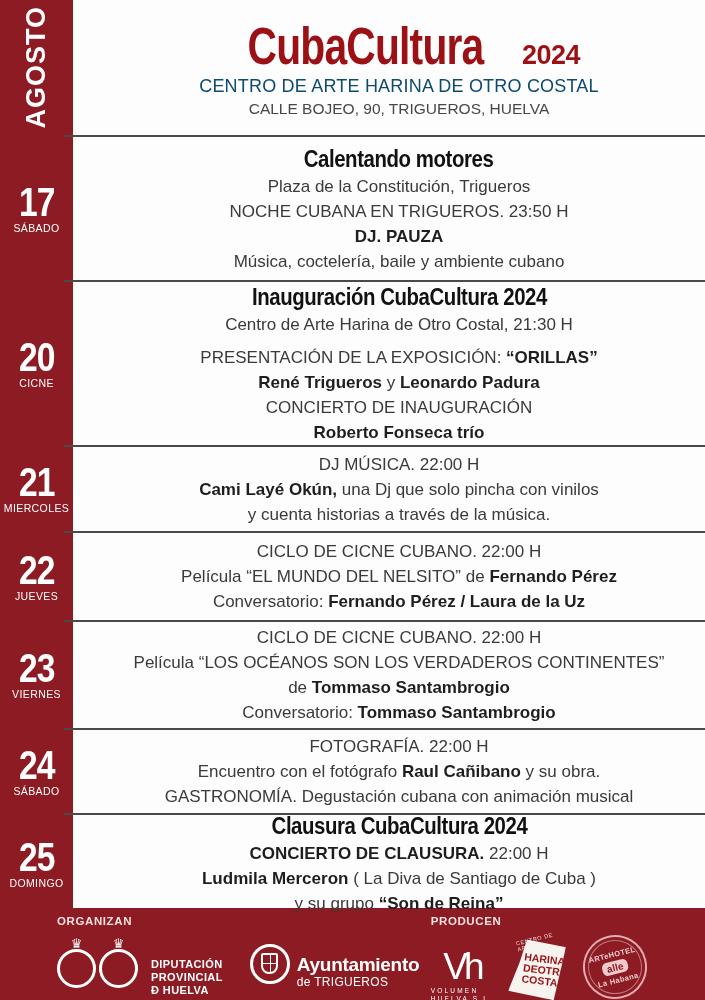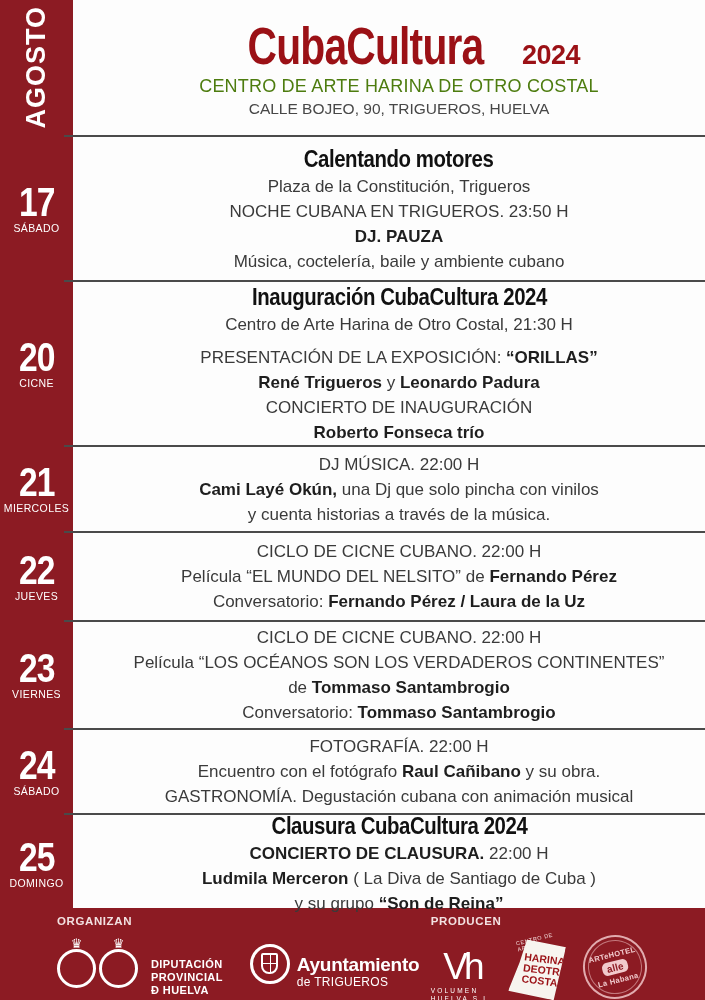--- a/index.html
+++ b/index.html
@@ -25,7 +25,7 @@
   .title{display:inline-block;font-size:51px;line-height:50px;font-weight:bold;color:#9B1116;
     letter-spacing:-1px;transform:scaleX(.8);transform-origin:center;}
   .title-year{font-size:27px;font-weight:bold;color:#9B1116;letter-spacing:-.5px;}
-  .venue{font-size:18px;color:#4d7c0f;margin-top:4px;letter-spacing:.2px;}
+  .venue{font-size:18px;color:#0c4a6e;margin-top:4px;letter-spacing:.2px;}
   .address{font-size:15.5px;color:#474747;margin-top:3px;}
 
   

